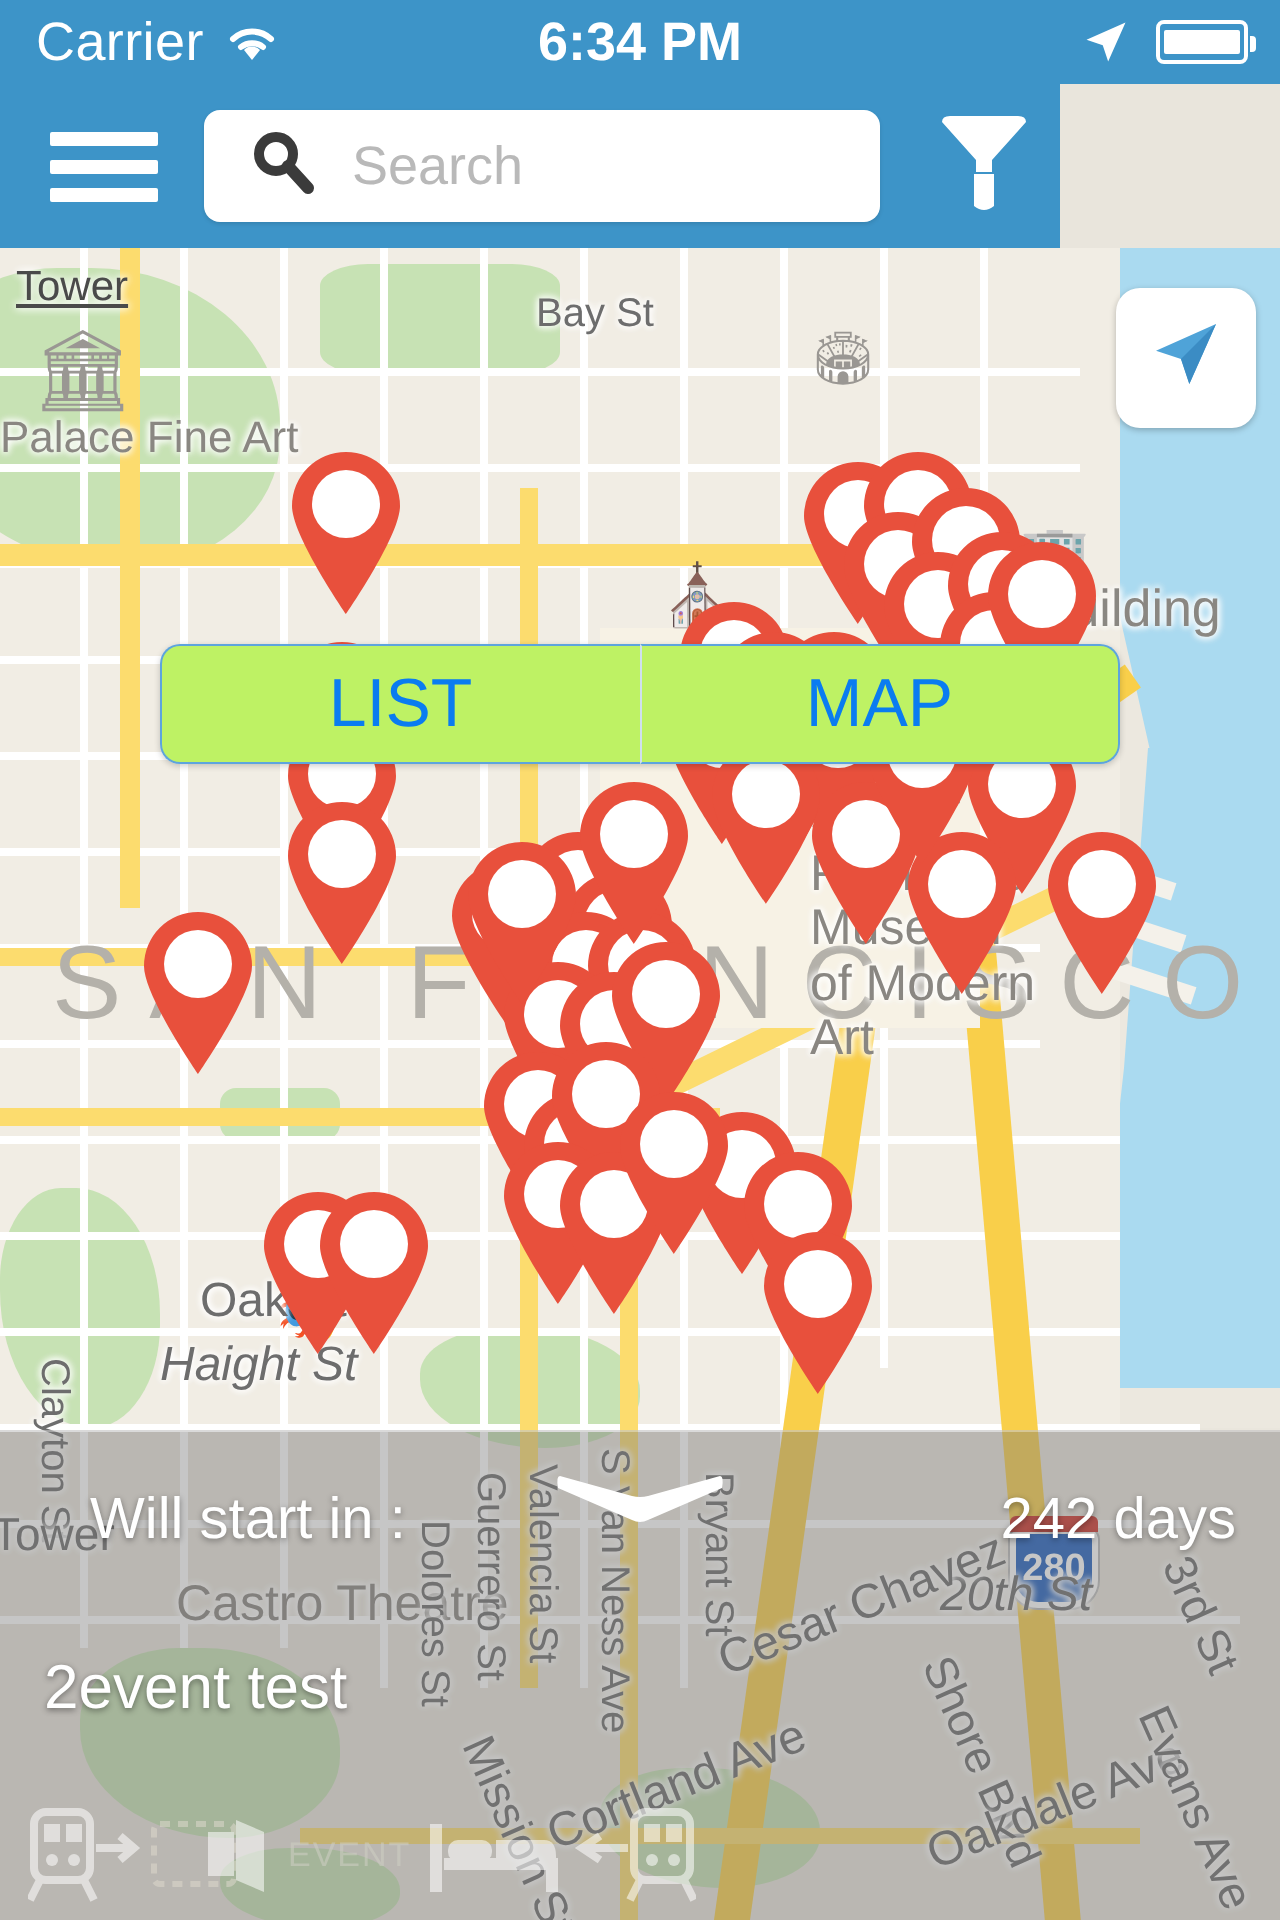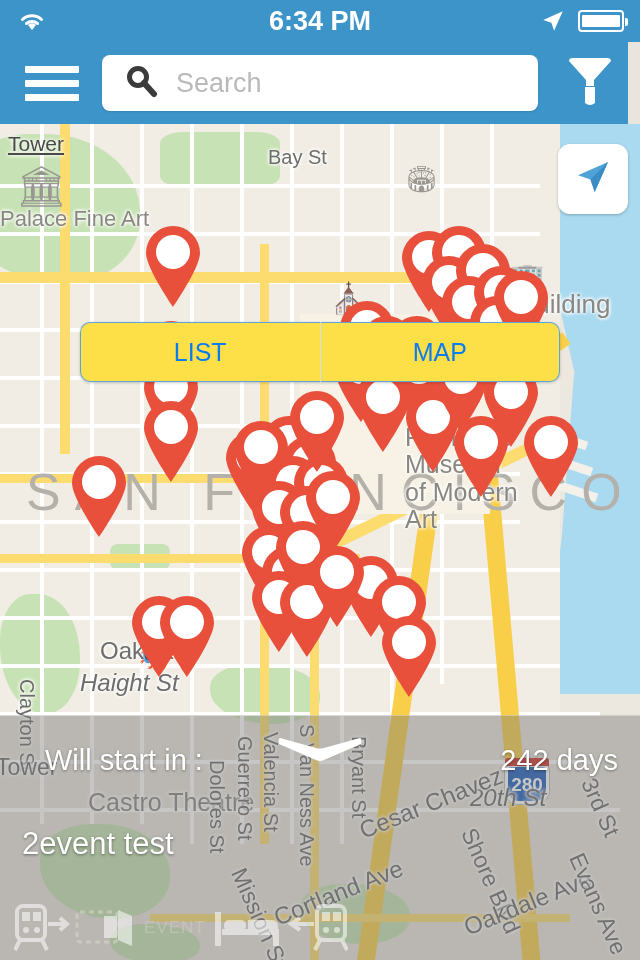--- a/index.html
+++ b/index.html
@@ -632,6 +632,7 @@
 
   <div class="statusbar">
     <div class="sb-left">
+      <span class="sb-carrier">Carrier</span>
       <span class="wifi-icon">
         <svg width="28" height="22" viewBox="0 0 28 22">
           <path d="M14 20 l4-5 a5.5 5.5 0 0 0-8 0 Z" fill="#fff"></path>

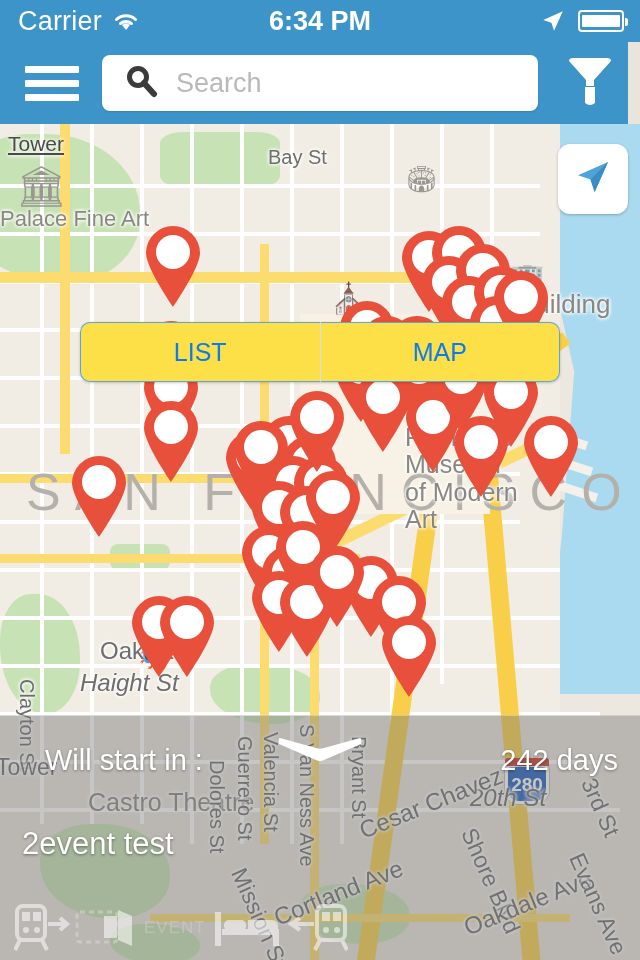--- a/index.html
+++ b/index.html
@@ -34,7 +34,7 @@
 
   
   .navbar {
-    position: absolute; top: 42px; left: 0; width: 628px; height: 82px;
+    position: absolute; top: 42px; left: 0; width: 530px; height: 82px;
     background: #3d94c8; display: flex; align-items: center; z-index: 40;
   }
   .hamburger {

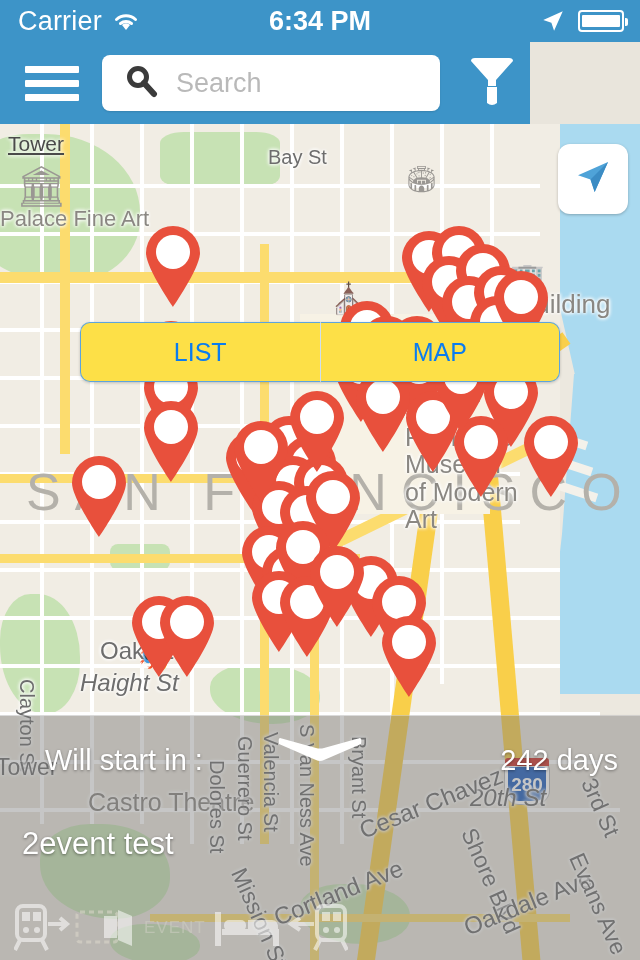--- a/index.html
+++ b/index.html
@@ -107,7 +107,7 @@
     box-shadow: 0 1px 3px rgba(0,0,0,.2);
   }
   .seg {
-    flex: 1; background: #fde047; color: #0a7cf0; font-size: 25px;
+    flex: 1; background: #bef264; color: #0a7cf0; font-size: 34px;
     display: flex; align-items: center; justify-content: center;
     border: 1px solid #5da4dd; cursor: pointer;
   }

